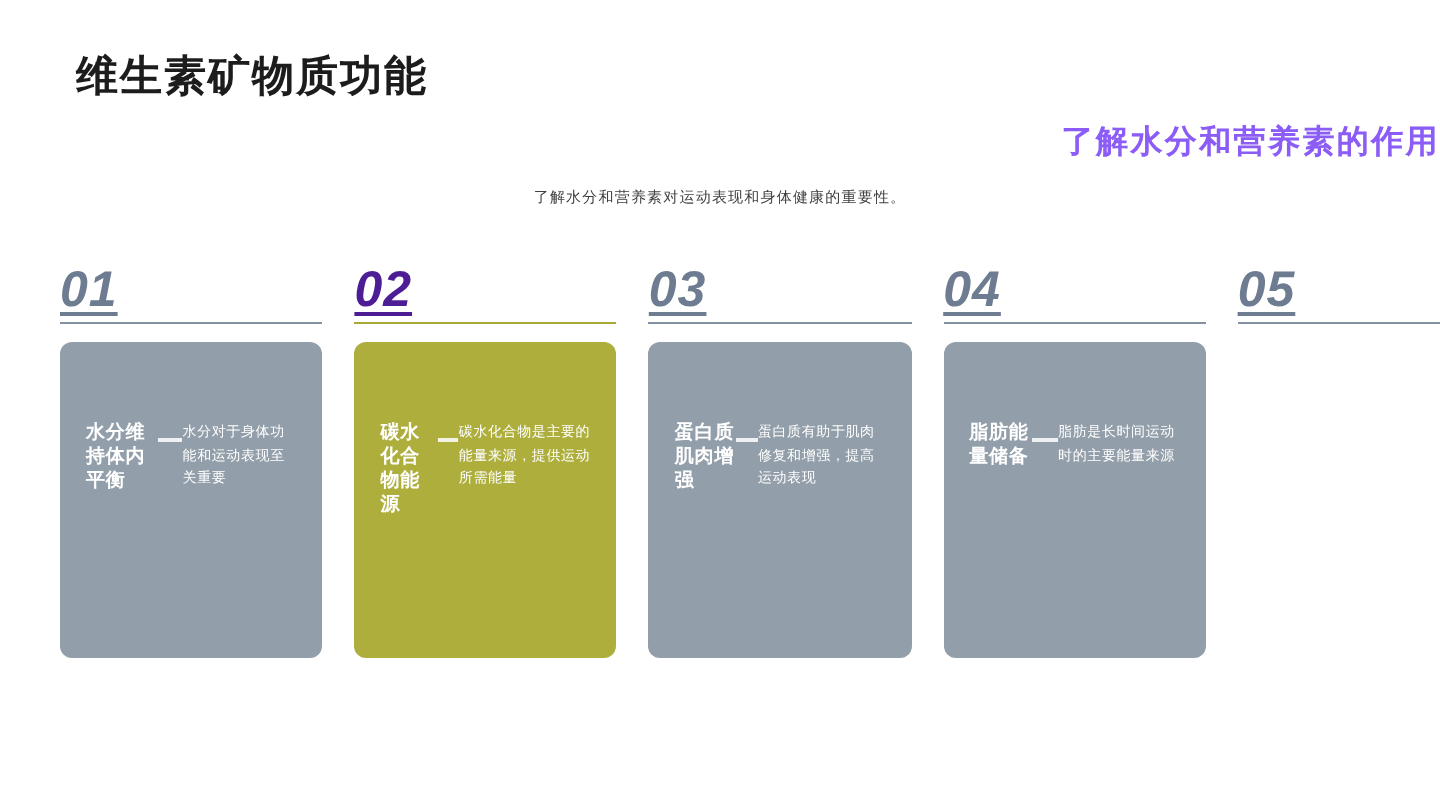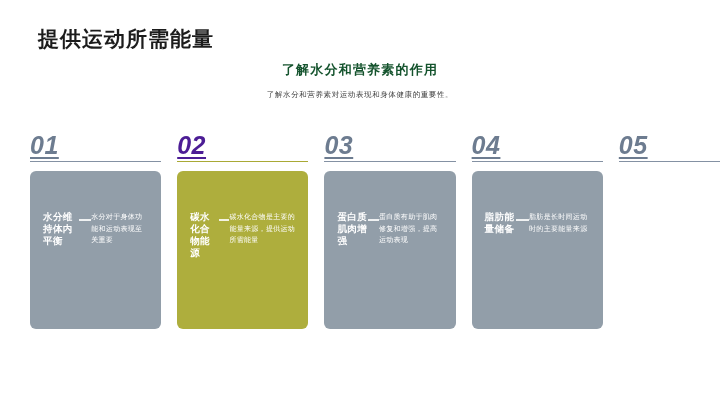--- a/index.html
+++ b/index.html
@@ -134,7 +134,7 @@
 
 <div class="slide">
 
-  <div class="page-title">提供运动所需能量</div>
+  <div class="page-title">维生素矿物质功能</div>
 
   <div class="head-block">
     <div class="main-heading">了解水分和营养素的作用</div>

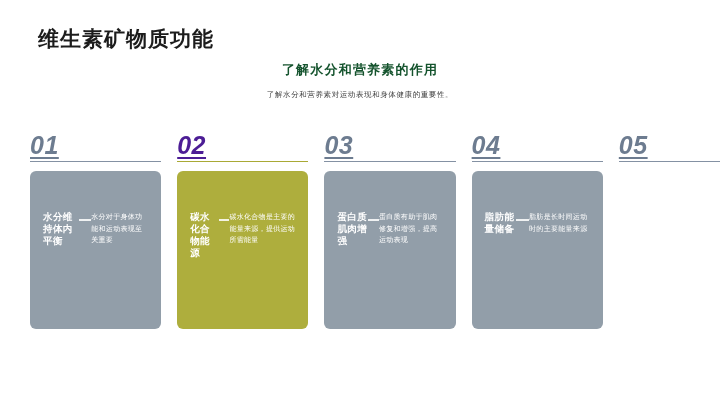--- a/index.html
+++ b/index.html
@@ -41,11 +41,12 @@
     text-align: center;
   }
   .main-heading {
-    font-size: 13px;
-    font-weight: bold;
-    color: #14532d;
+    font-size: 16px;
+    font-weight: bold;
+    color: #8b5cf6;
     letter-spacing: 1.2px;
     line-height: 1.3;
+    text-align: right;
   }
   .sub-heading {
     margin-top: 11px;

